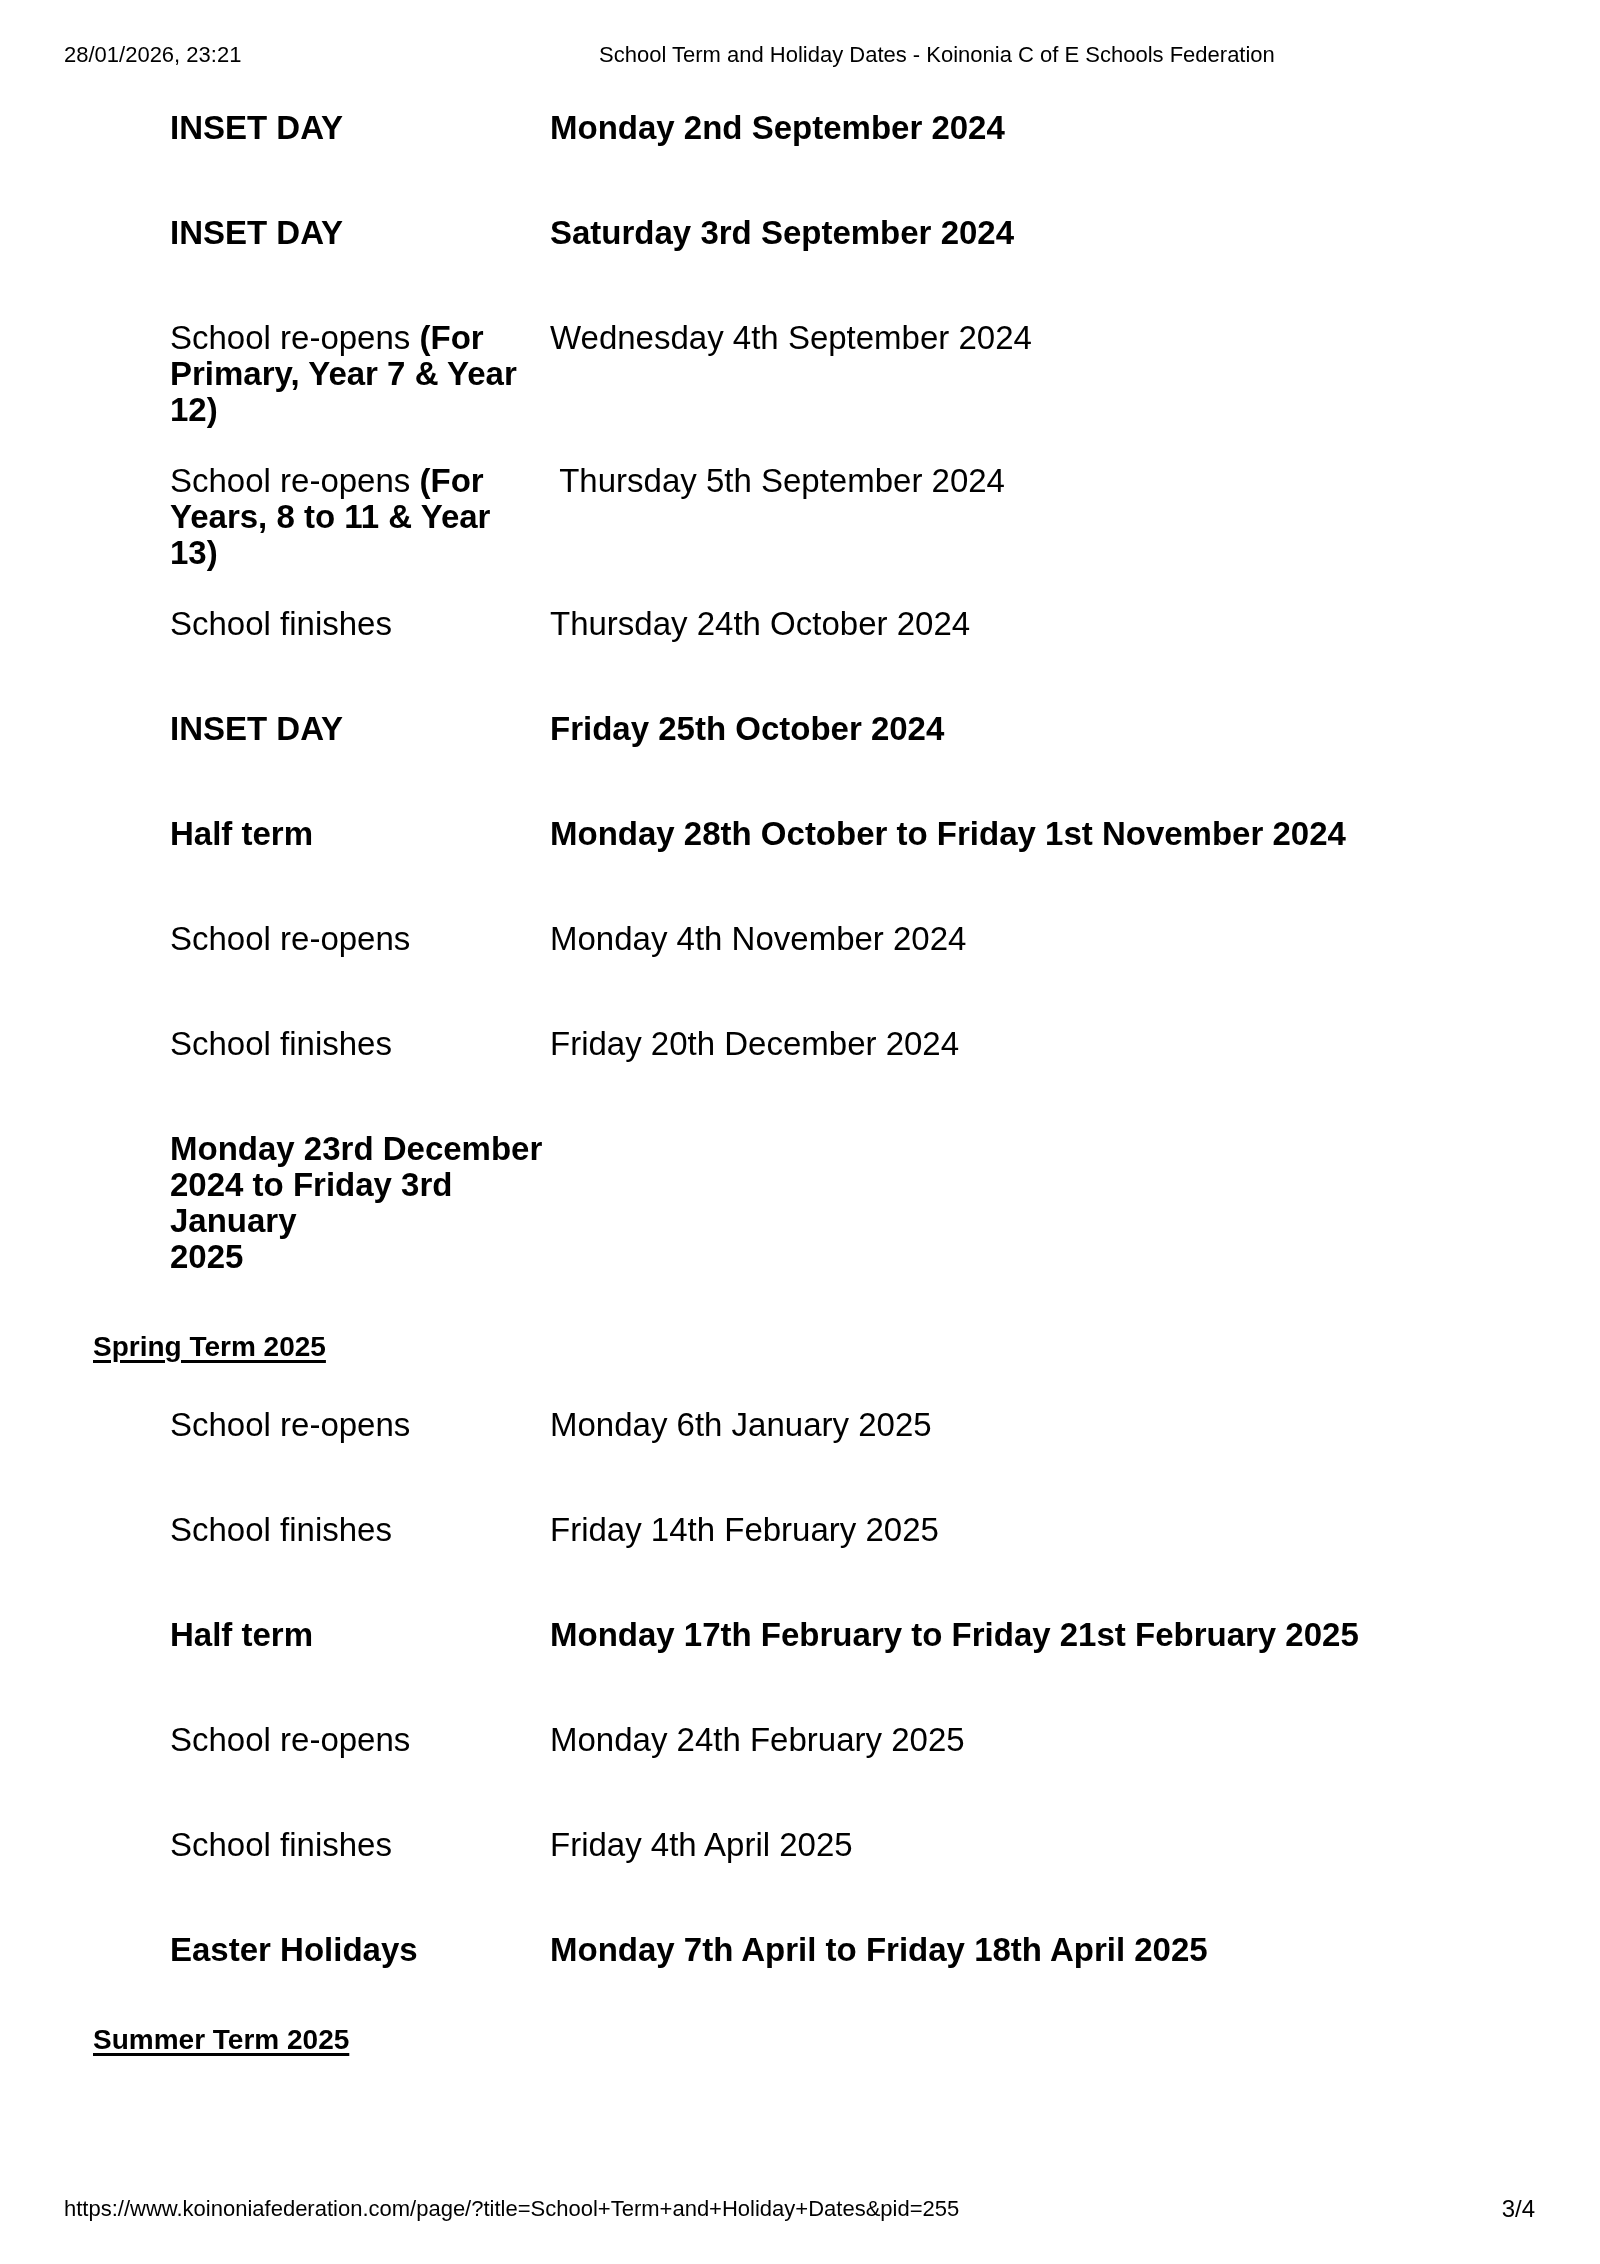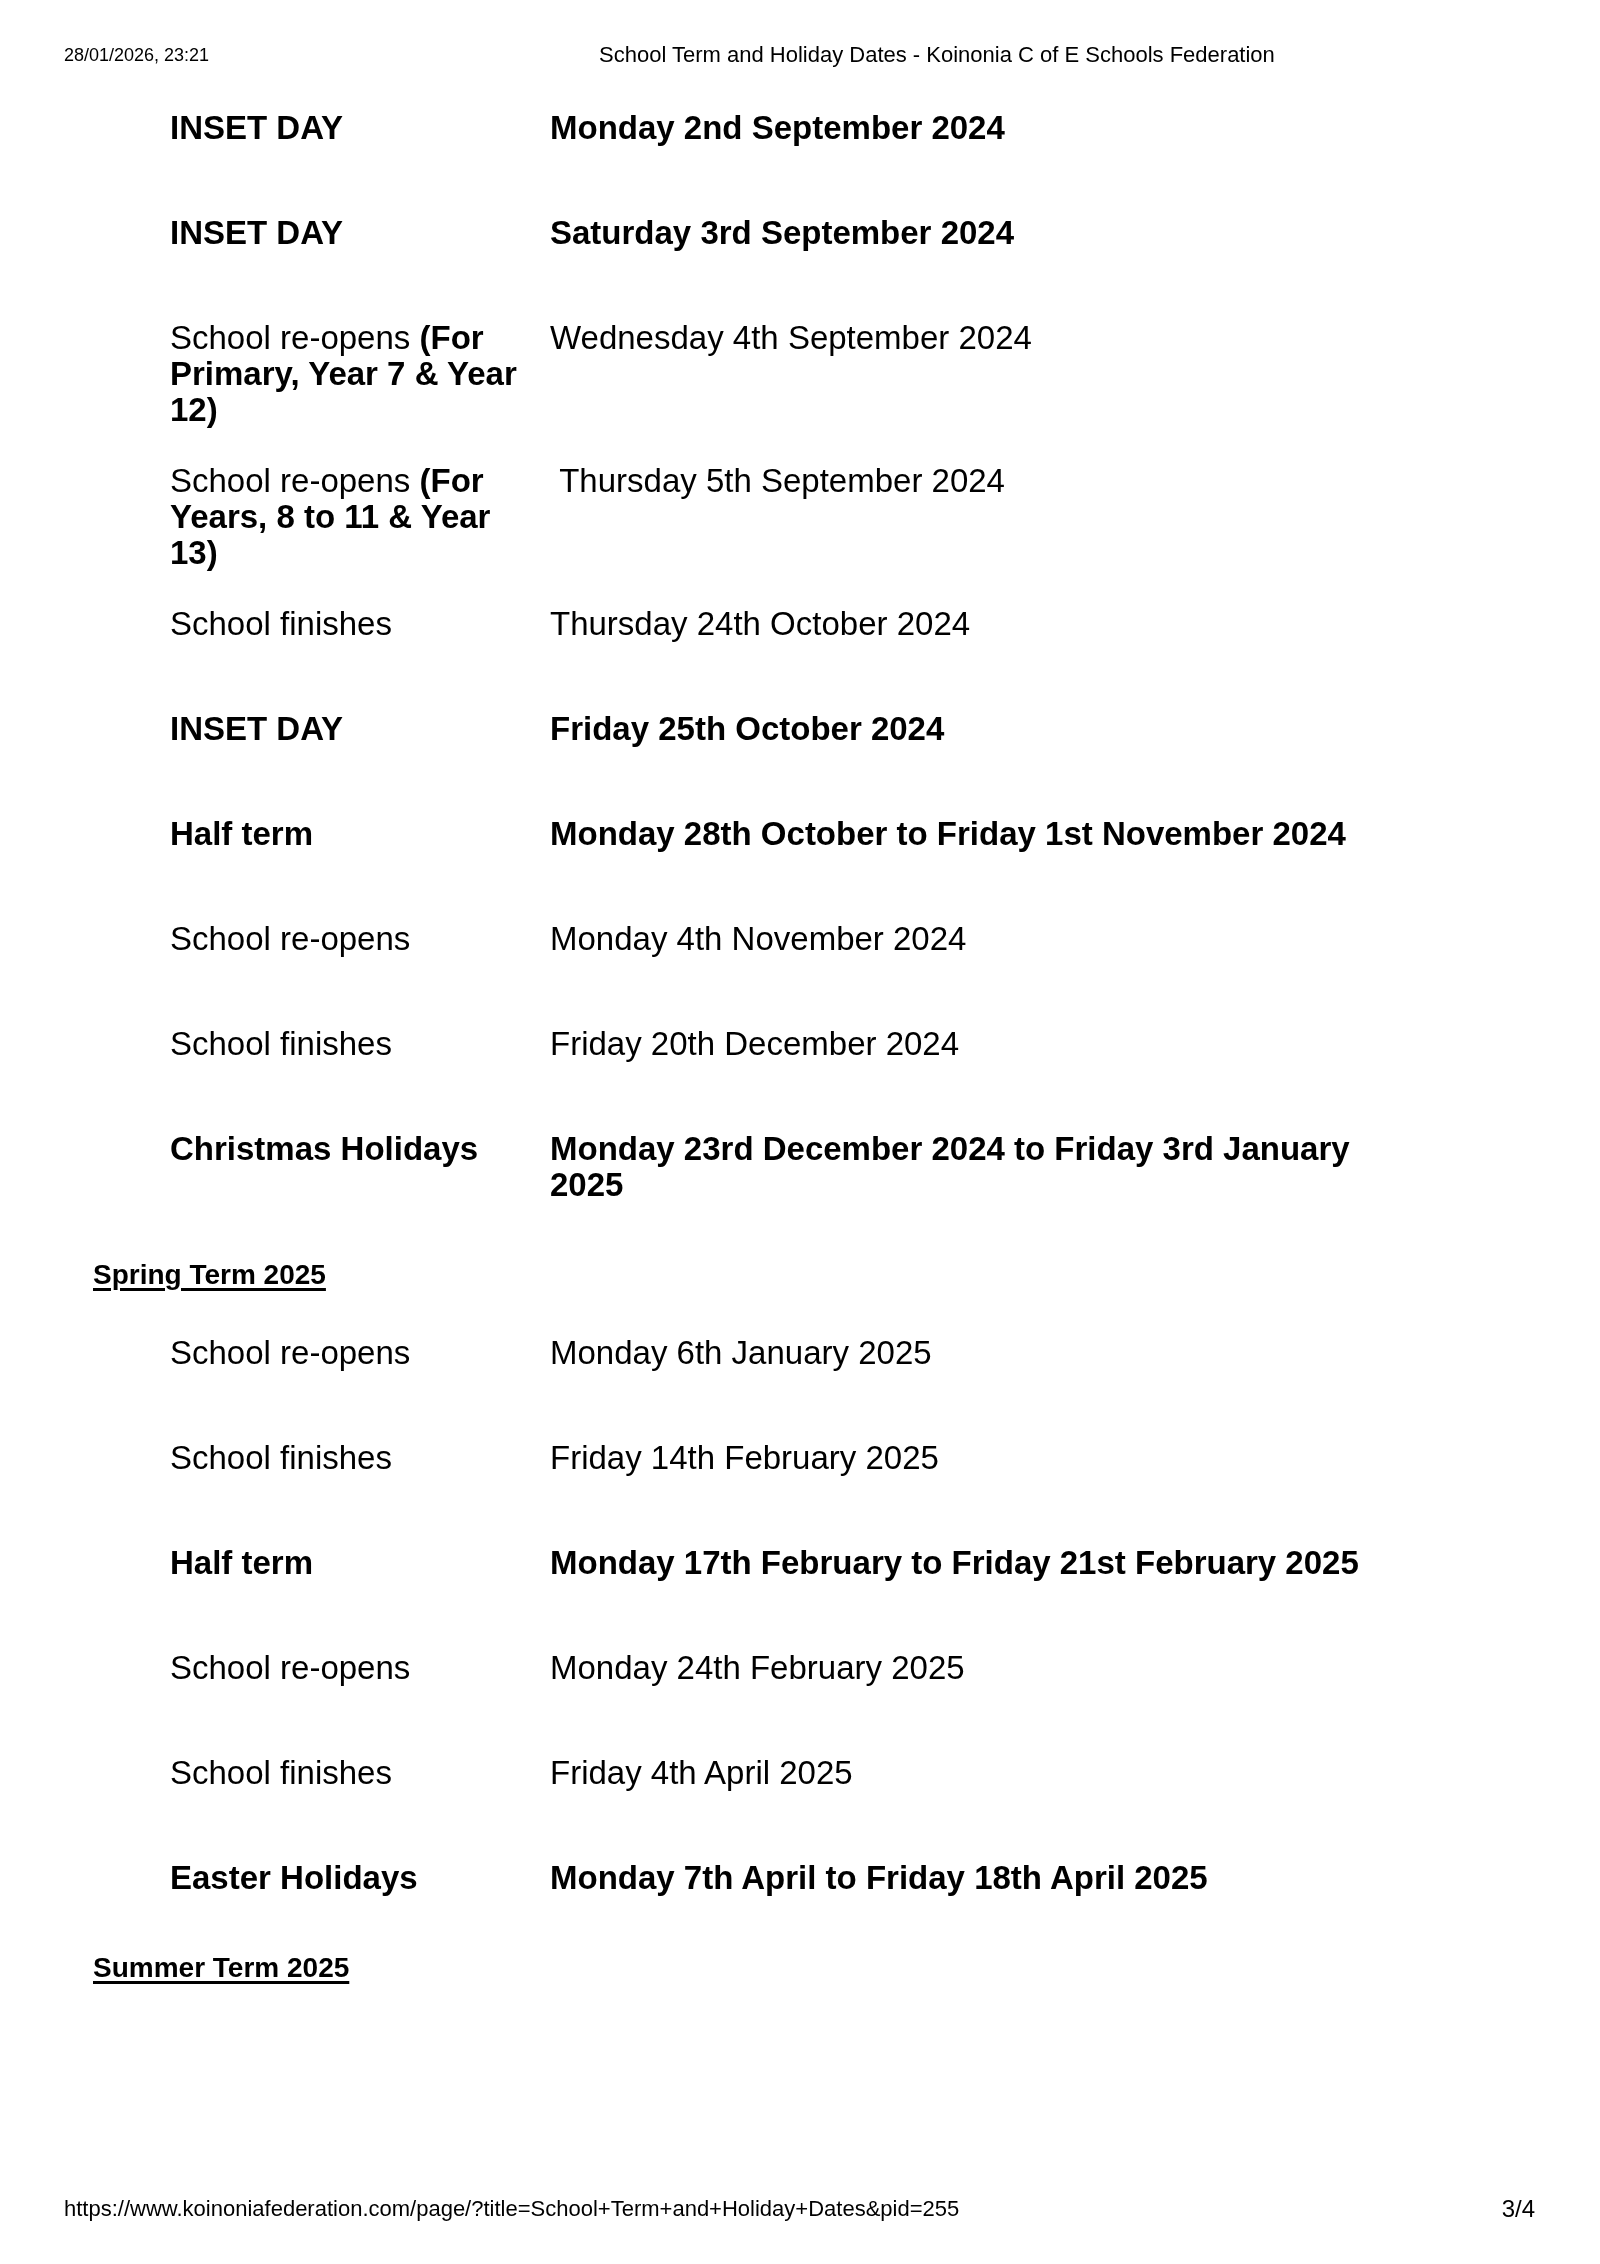--- a/index.html
+++ b/index.html
@@ -19,7 +19,7 @@
     position: absolute;
     left: 64px;
     top: 42px;
-    font-size: 18px;
+    font-size: 22px;
     line-height: 26px;
     white-space: nowrap;
   }

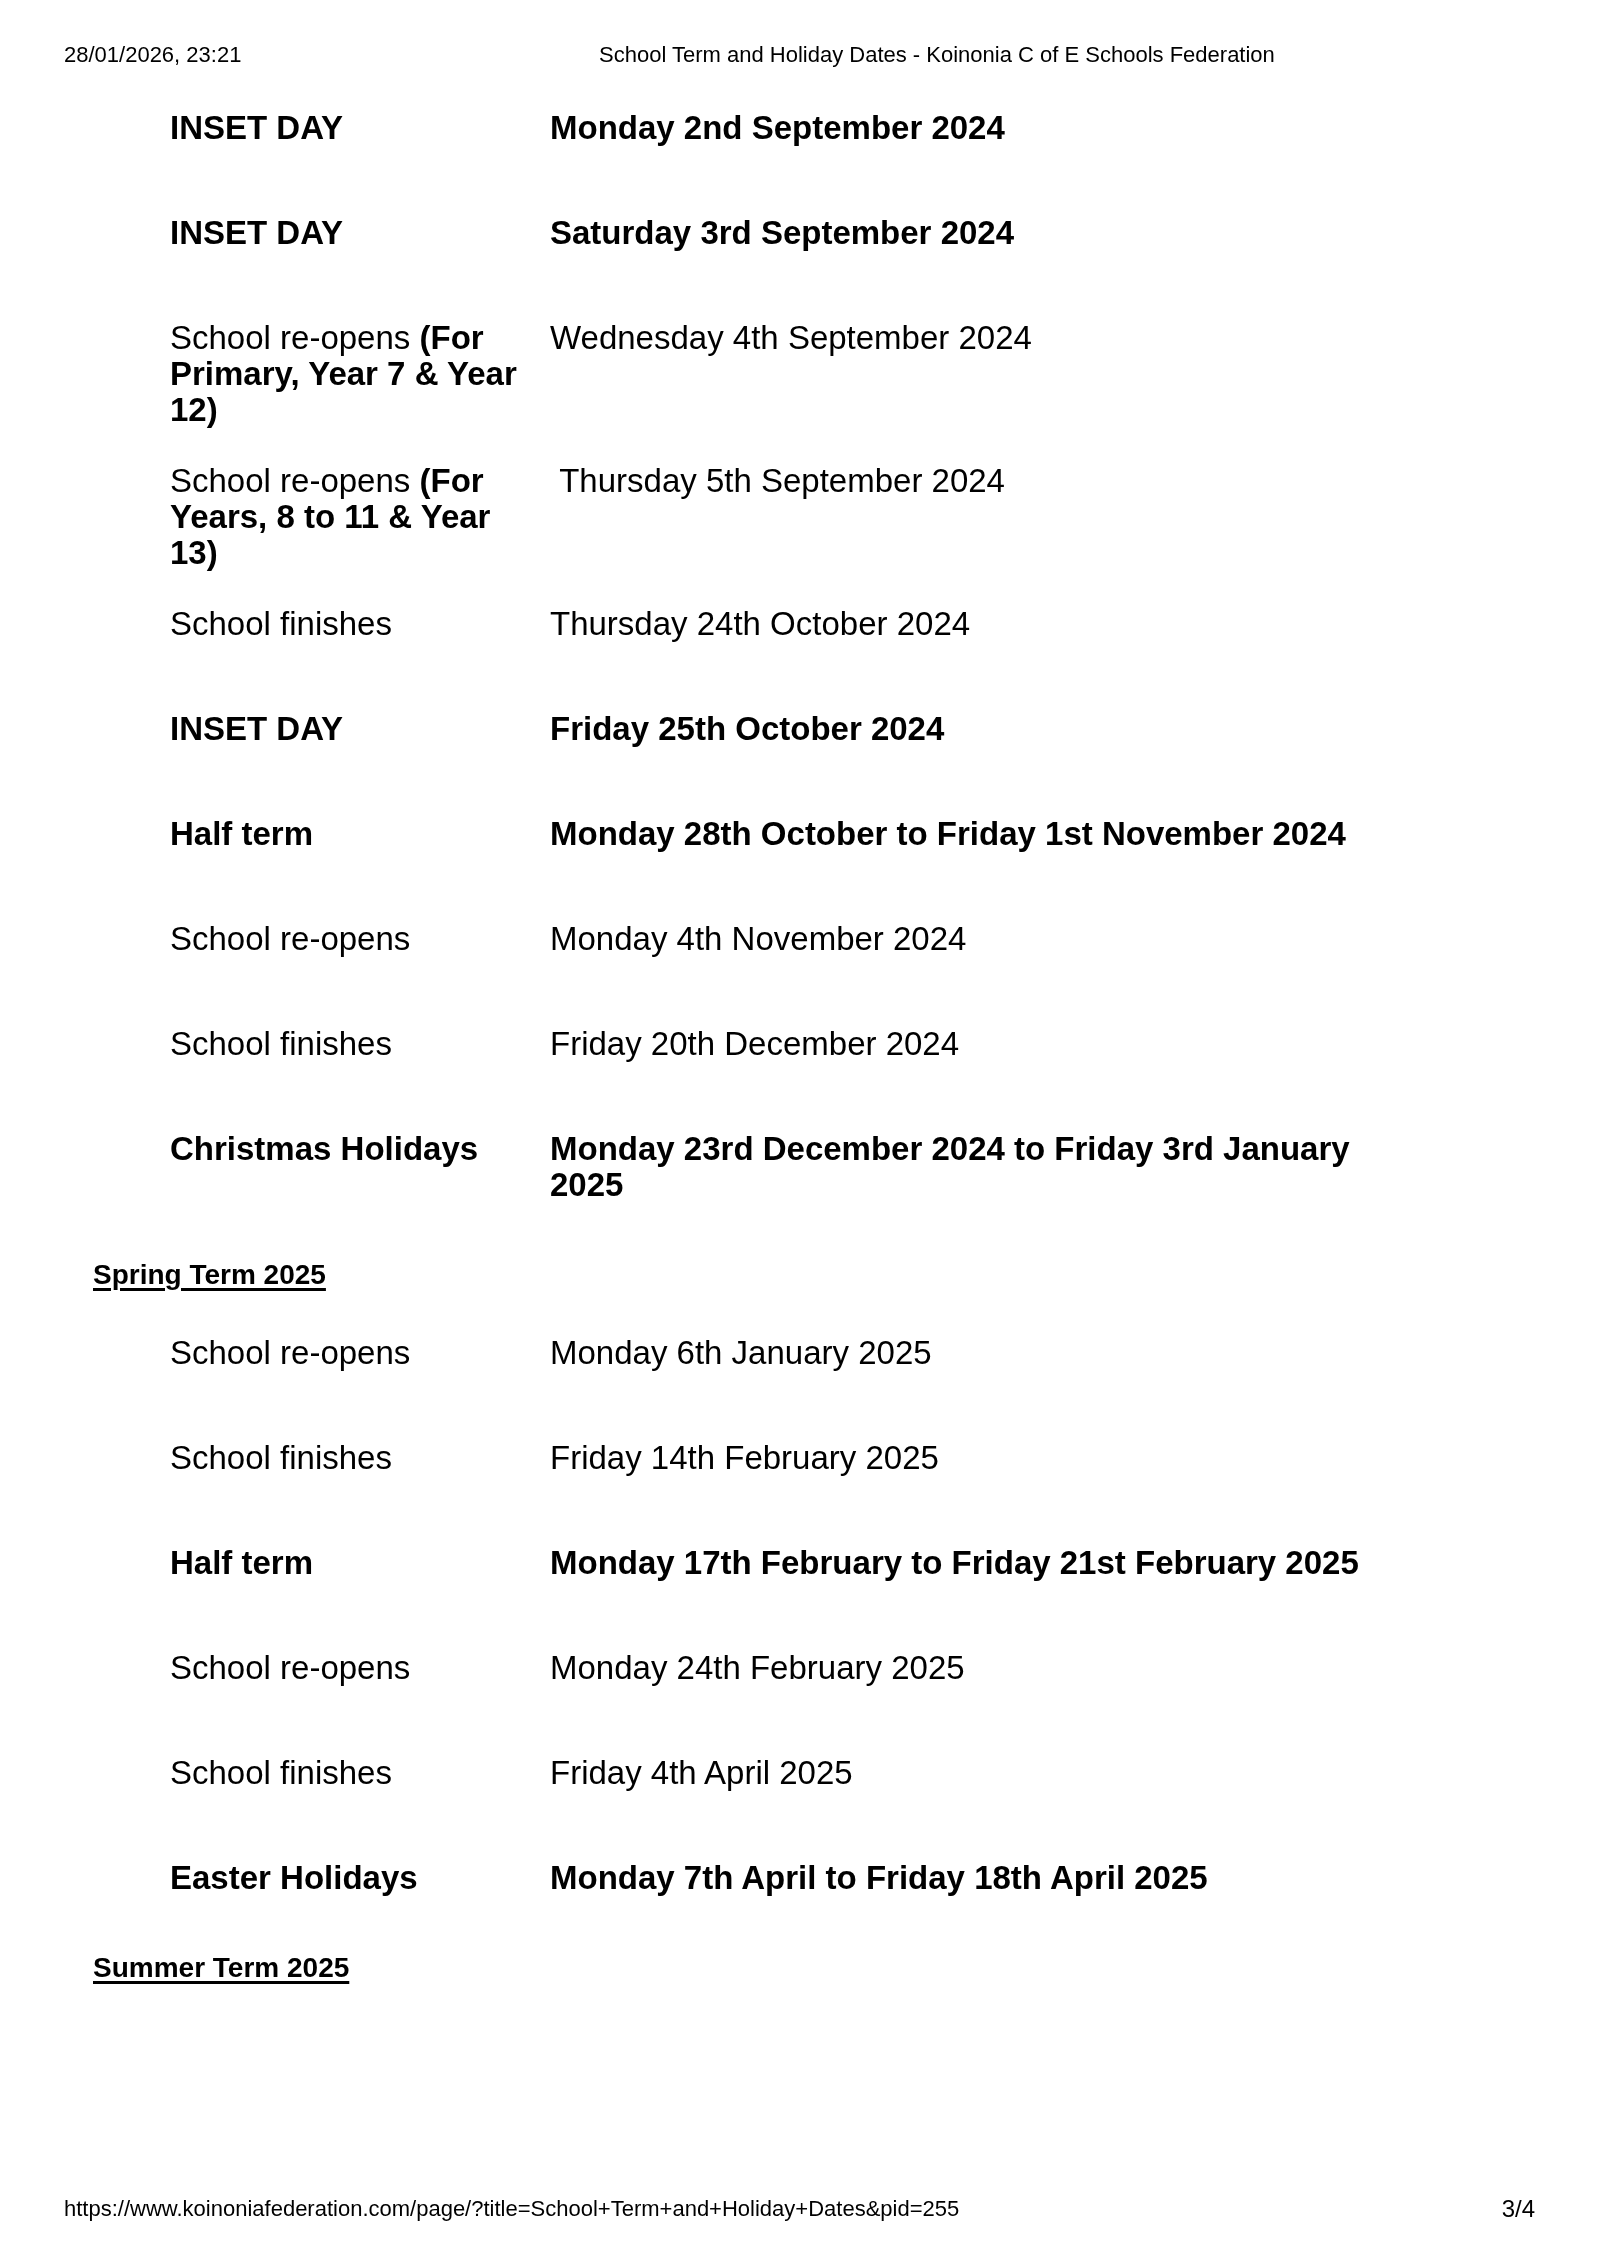--- a/index.html
+++ b/index.html
@@ -134,7 +134,6 @@
   </div>
 
   <div class="row bold mb56">
-    <div class="cell label">Christmas Holidays</div>
     <div class="cell date">Monday 23rd December 2024 to Friday 3rd January
 2025</div>
   </div>

